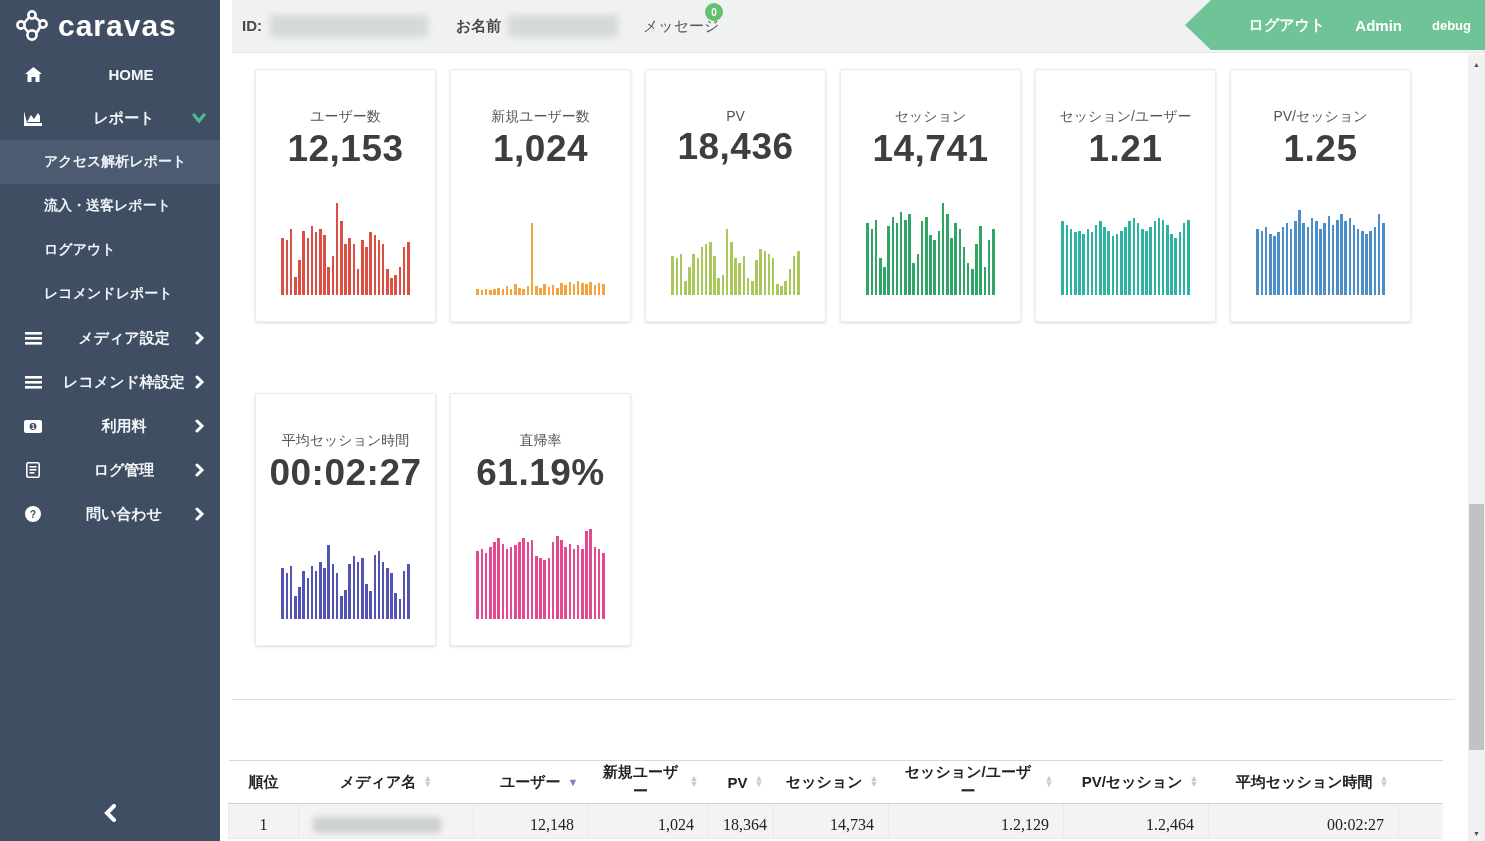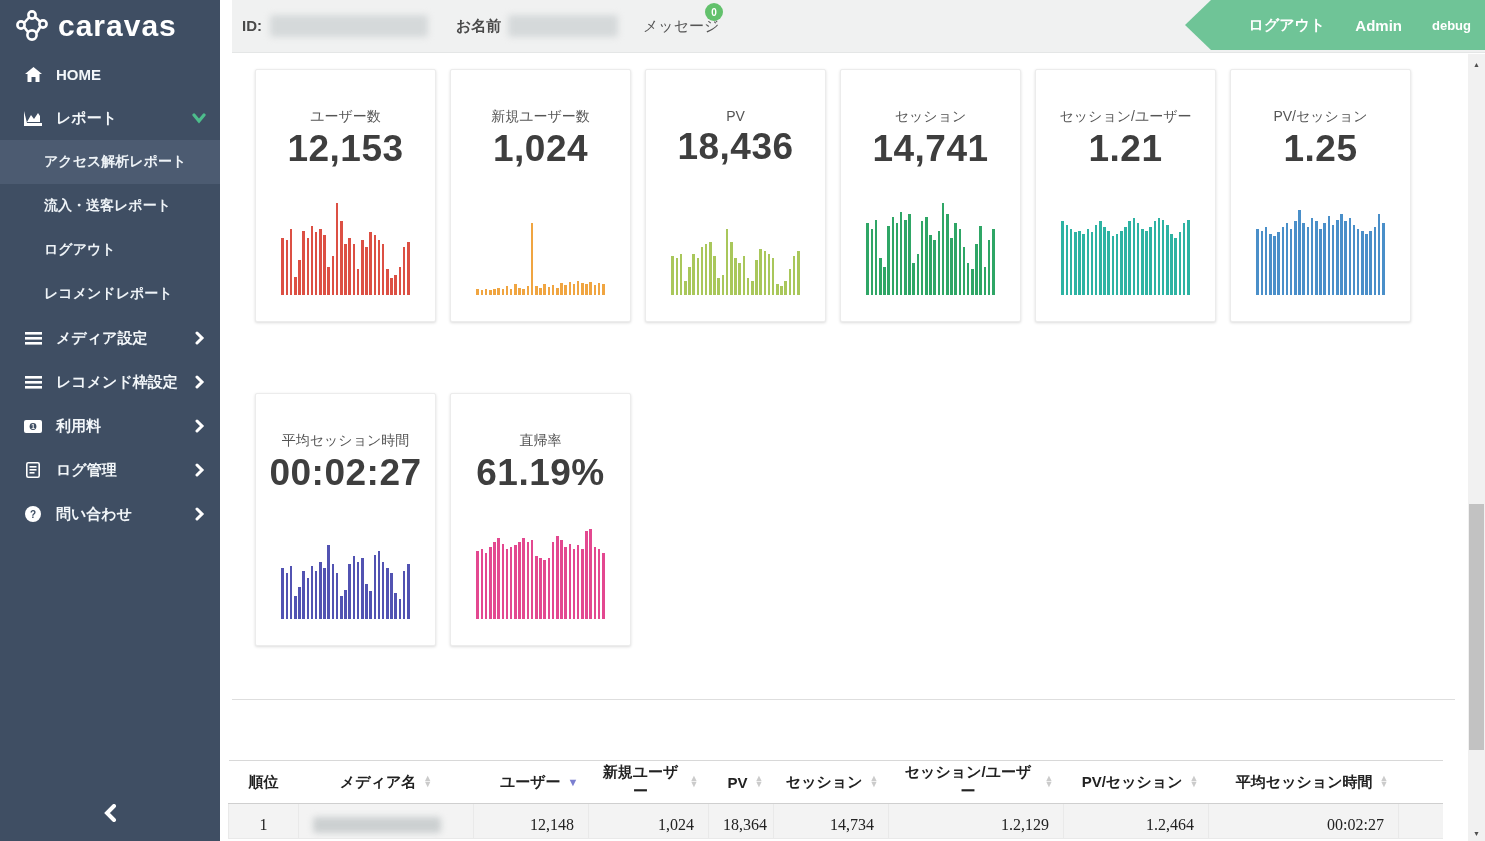--- a/index.html
+++ b/index.html
@@ -14,7 +14,7 @@
   .nav-item { display:flex; align-items:center; height:44px; padding:0 14px 0 20px; cursor:pointer;
               font-size:15px; font-weight:bold; color:#f2f6f9; }
   .nav-item .nicon { width:26px; display:flex; justify-content:center; margin-right:10px; }
-  .nav-item .grow { flex:1; }
+  .nav-item .grow { flex:1;text-align:center; }
   .chev { width:14px; height:14px; }
   #submenu .sub-item { height:44px; display:flex; align-items:center; padding-left:44px;
                        font-size:14px; color:#eef3f7; cursor:pointer; font-weight:bold; }

